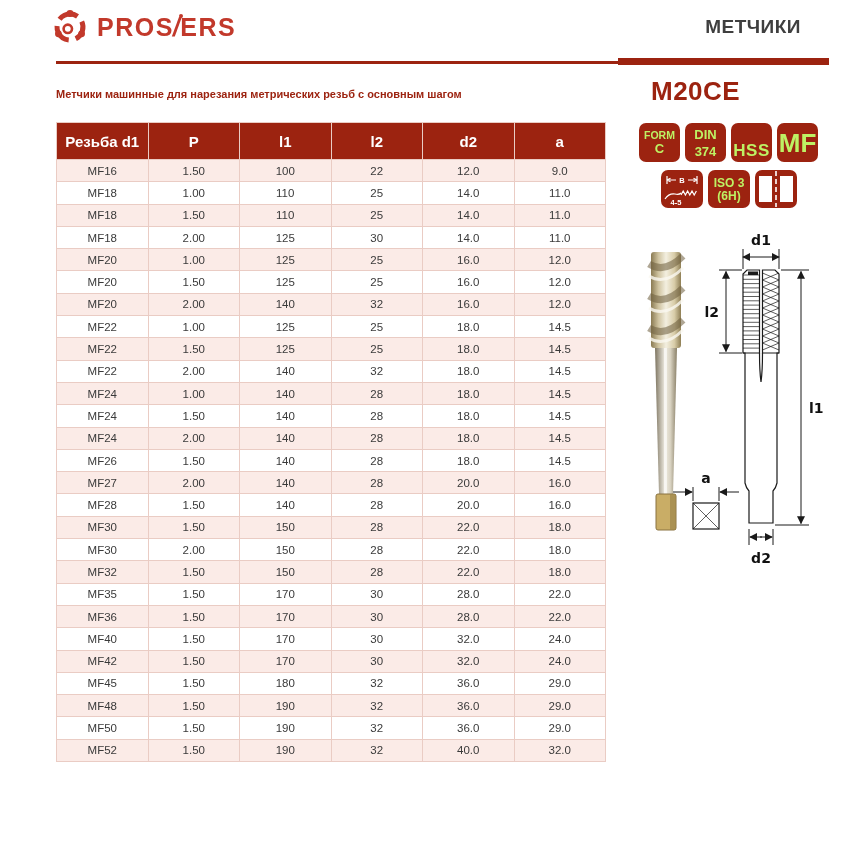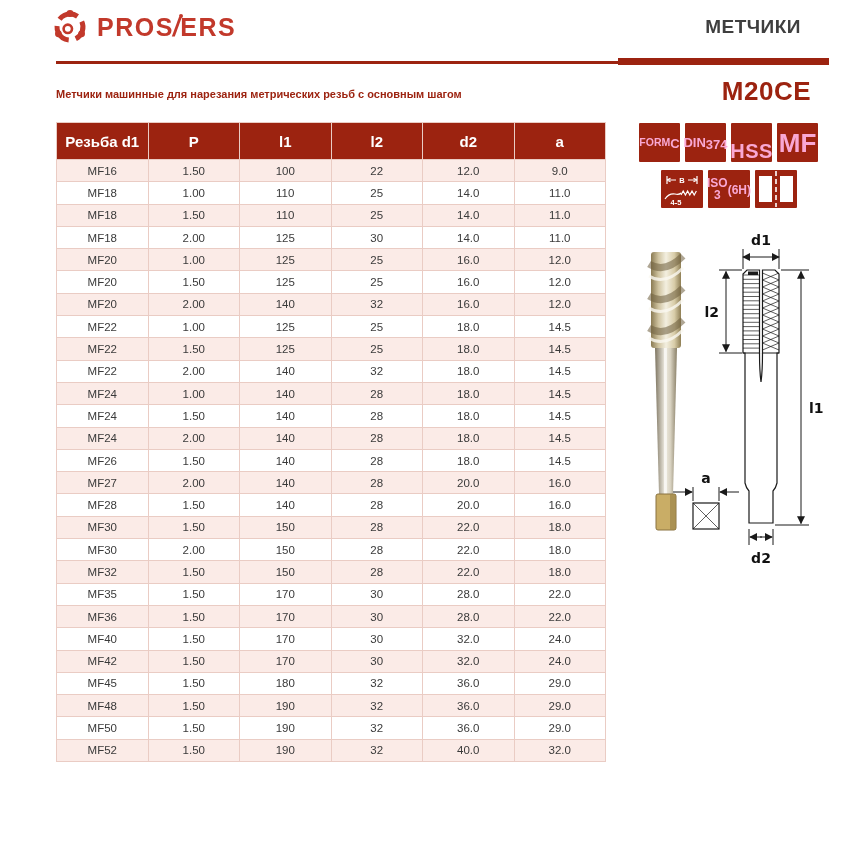--- a/index.html
+++ b/index.html
@@ -25,7 +25,7 @@
   .rule-thick{position:absolute;left:597px;top:58px;width:226px;height:7px;background:var(--maroon);}
 
   .doc-title{position:absolute;left:35px;top:88px;width:560px;font-size:11px;font-weight:bold;color:var(--maroon);}
-  .model{position:absolute;left:630px;top:76px;width:160px;text-align:right;font-size:26px;font-weight:bold;color:var(--maroon);letter-spacing:.5px;}
+  .model{position:absolute;left:630px;top:76px;width:160px;text-align:left;font-size:26px;font-weight:bold;color:var(--maroon);letter-spacing:.5px;}
 
   
   .spec-table{position:absolute;left:35px;top:122px;width:550px;border-collapse:collapse;table-layout:fixed;}

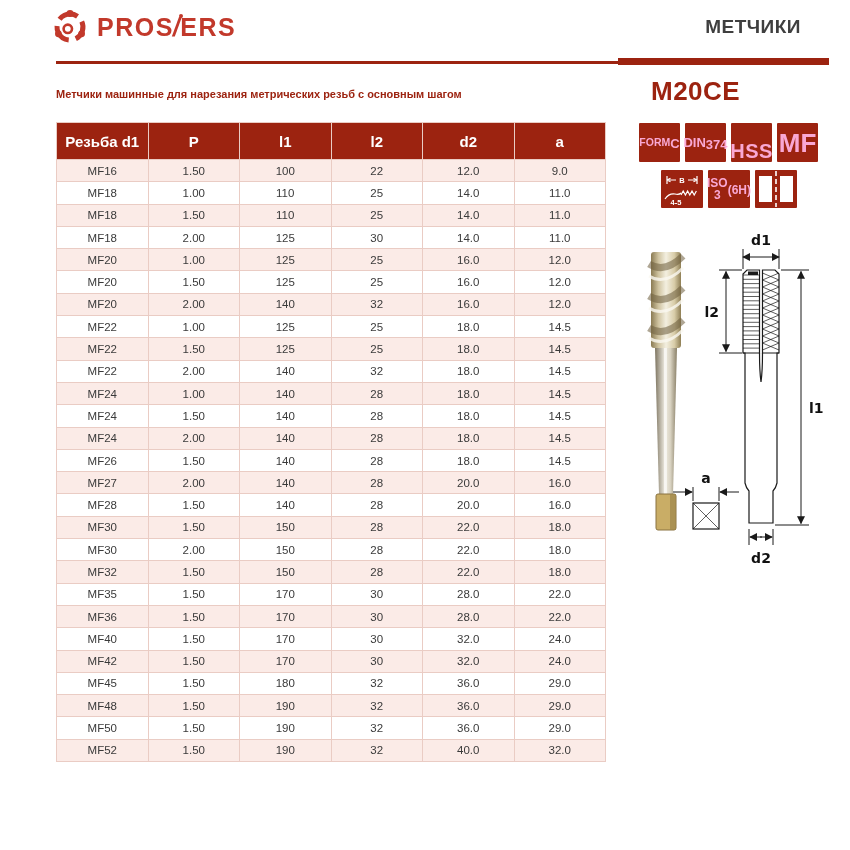--- a/index.html
+++ b/index.html
@@ -38,7 +38,7 @@
   .badge-row{position:absolute;display:flex;gap:5px;}
   .badge-row.r1{left:618px;top:123px;}
   .badge-row.r2{left:640px;top:170px;}
-  .badge{width:41px;height:39px;background:var(--maroon);border-radius:1px;color:#f9a8d4;display:flex;flex-direction:row;align-items:center;justify-content:center;line-height:1;text-align:center;}
+  .badge{width:41px;height:39px;background:var(--maroon);border-radius:7px;color:#bef264;display:flex;flex-direction:column;align-items:center;justify-content:center;line-height:1;text-align:center;}
   .badge.w42{width:42px;height:38px;}
   .badge .ln{font-weight:bold;}
   .badge.two-sm .ln:first-child{font-size:10.5px;}

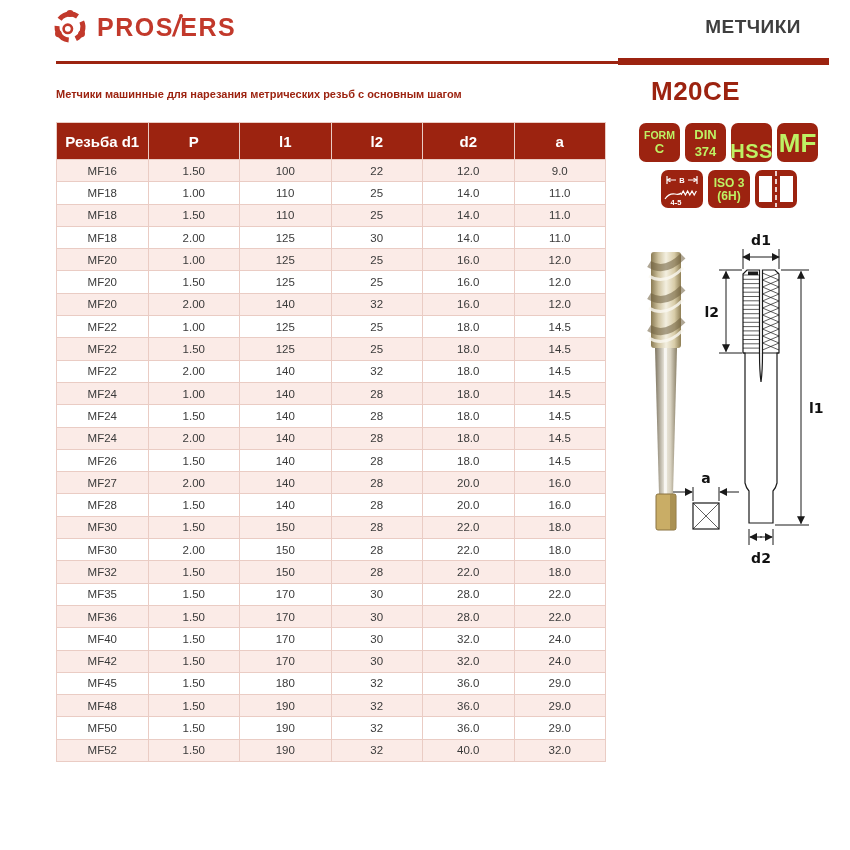--- a/index.html
+++ b/index.html
@@ -45,7 +45,7 @@
   .badge.two-sm .ln:last-child{font-size:13px;margin-top:1px;}
   .badge.two-md .ln{font-size:13px;}
   .badge.two-md .ln:last-child{margin-top:4px;}
-  .badge.one-md .ln{font-size:20px;letter-spacing:.5px;margin-top:16px;}
+  .badge.one-md .ln{font-size:17px;letter-spacing:.5px;margin-top:16px;}
   .badge.one-lg .ln{font-size:26px;}
   .badge.two-iso .ln{font-size:12px;}
   .badge.two-iso .ln:last-child{margin-top:1px;text-align:center;}

